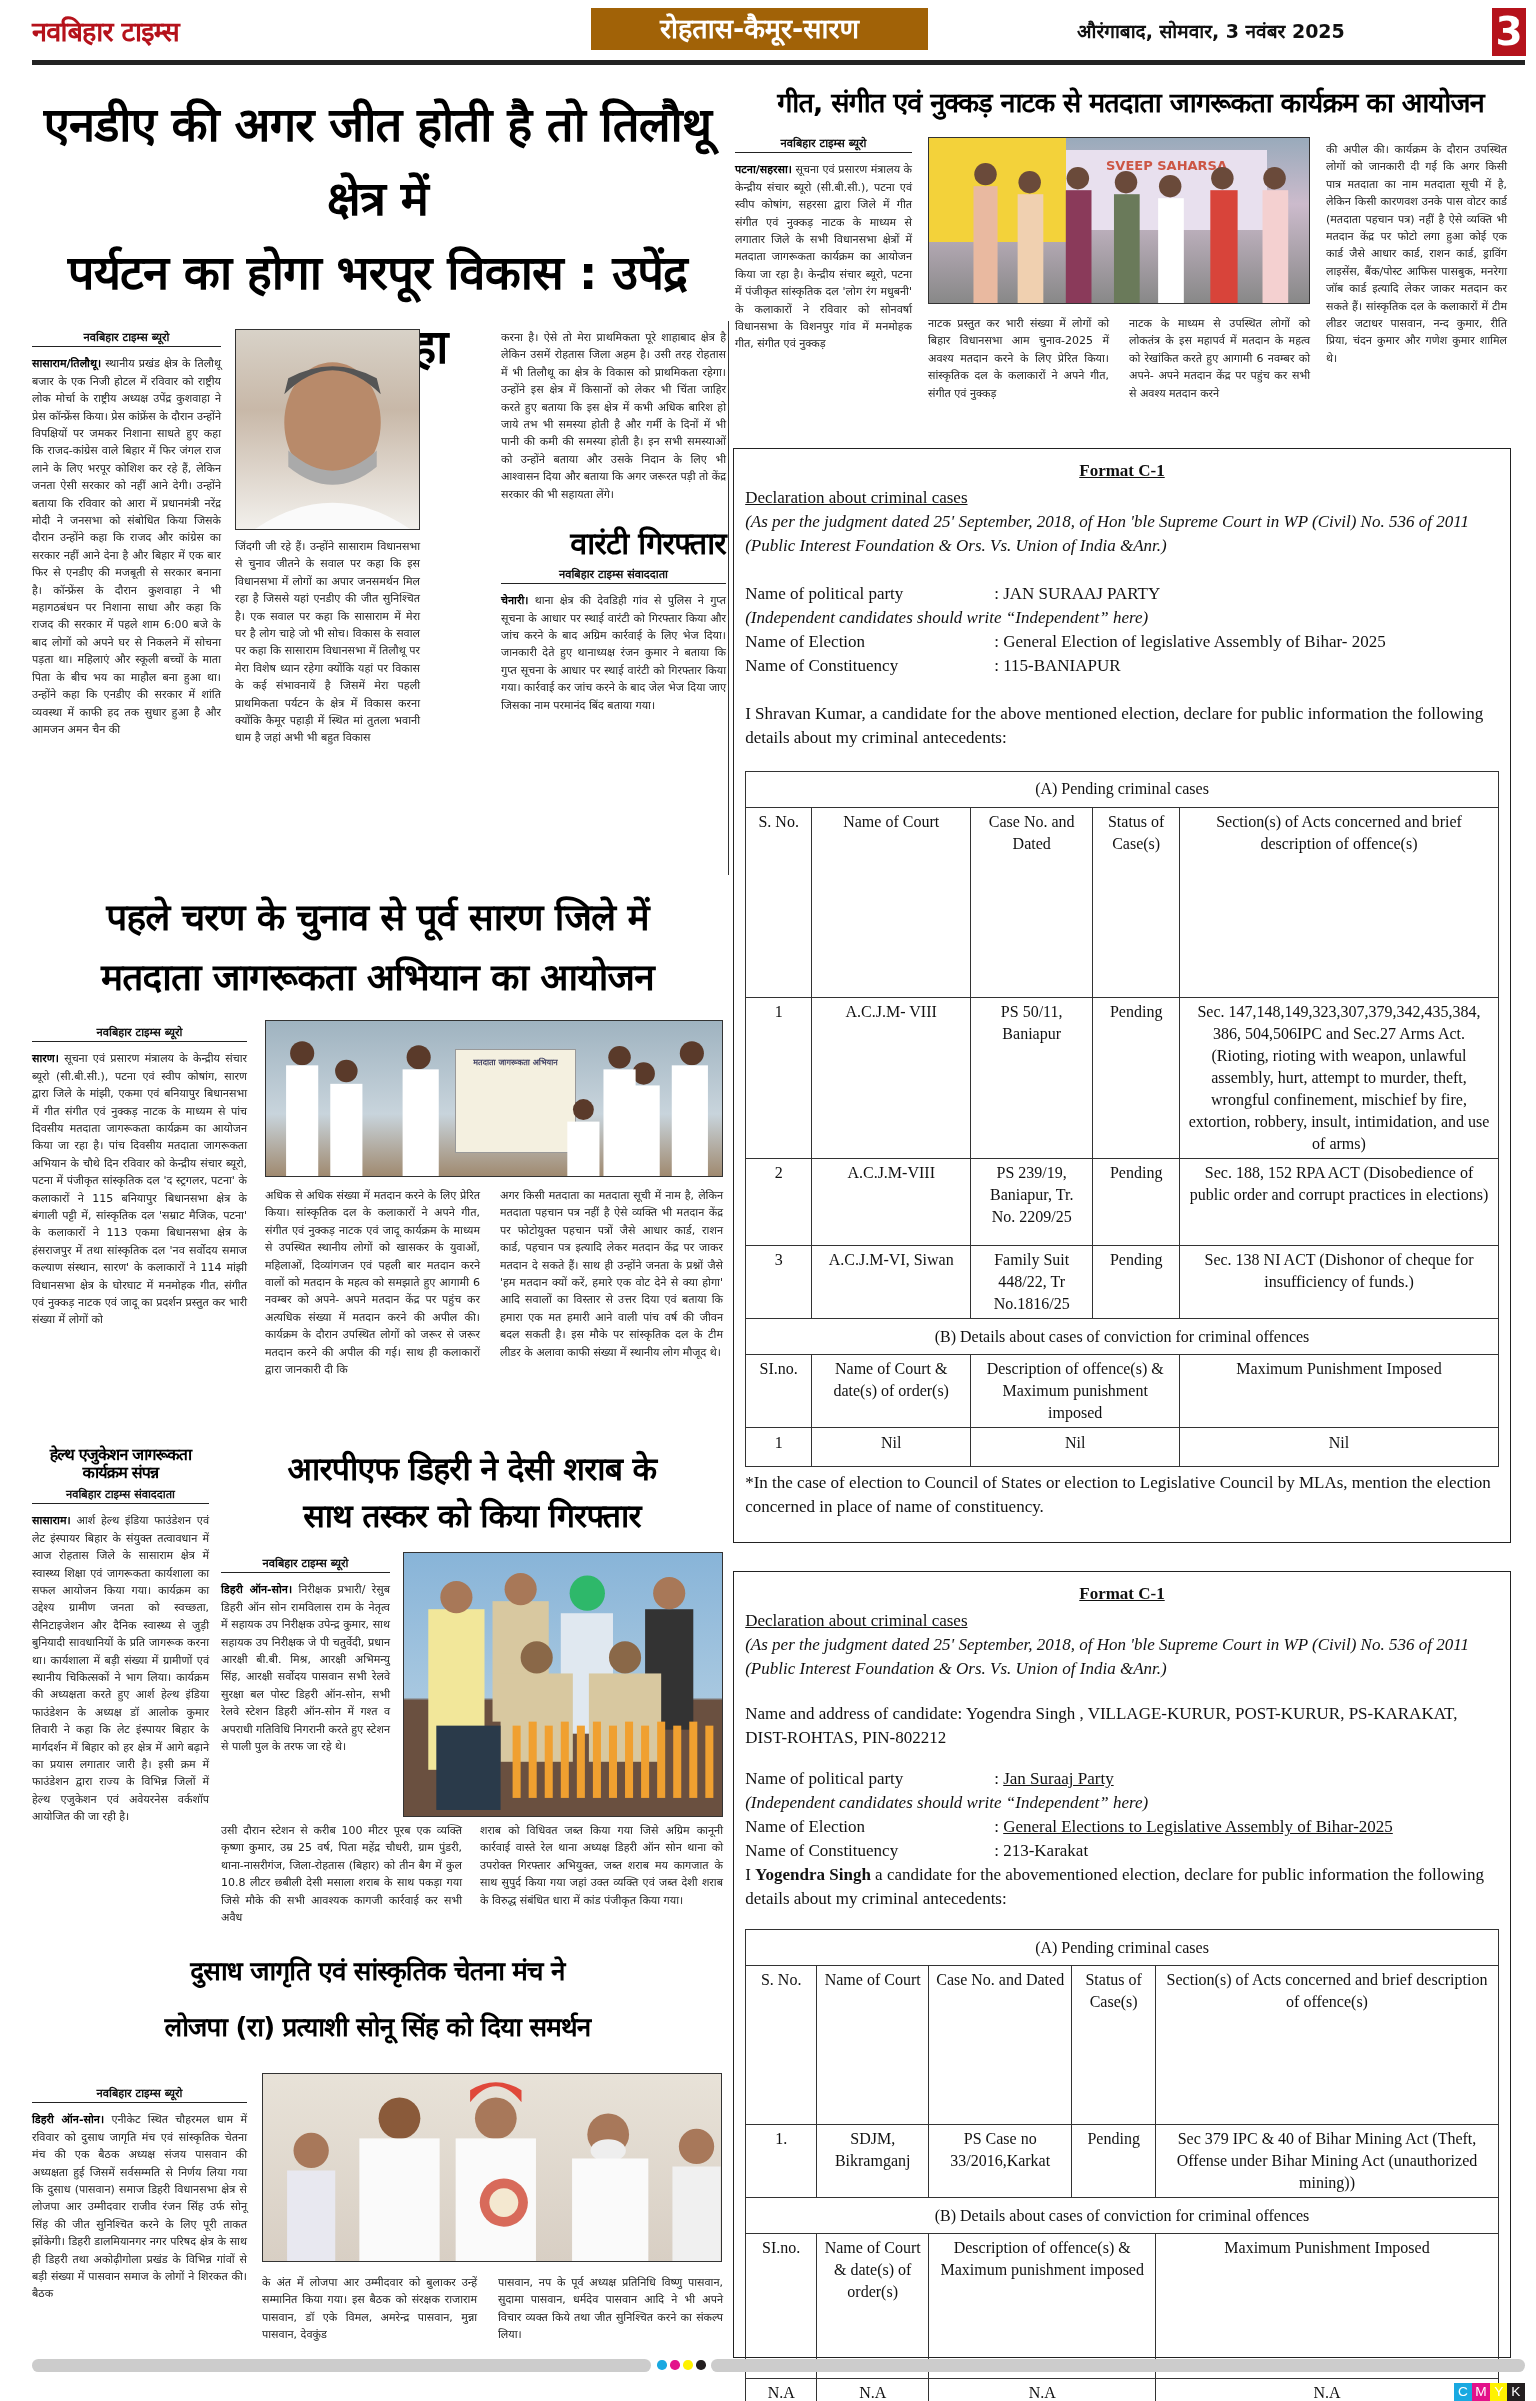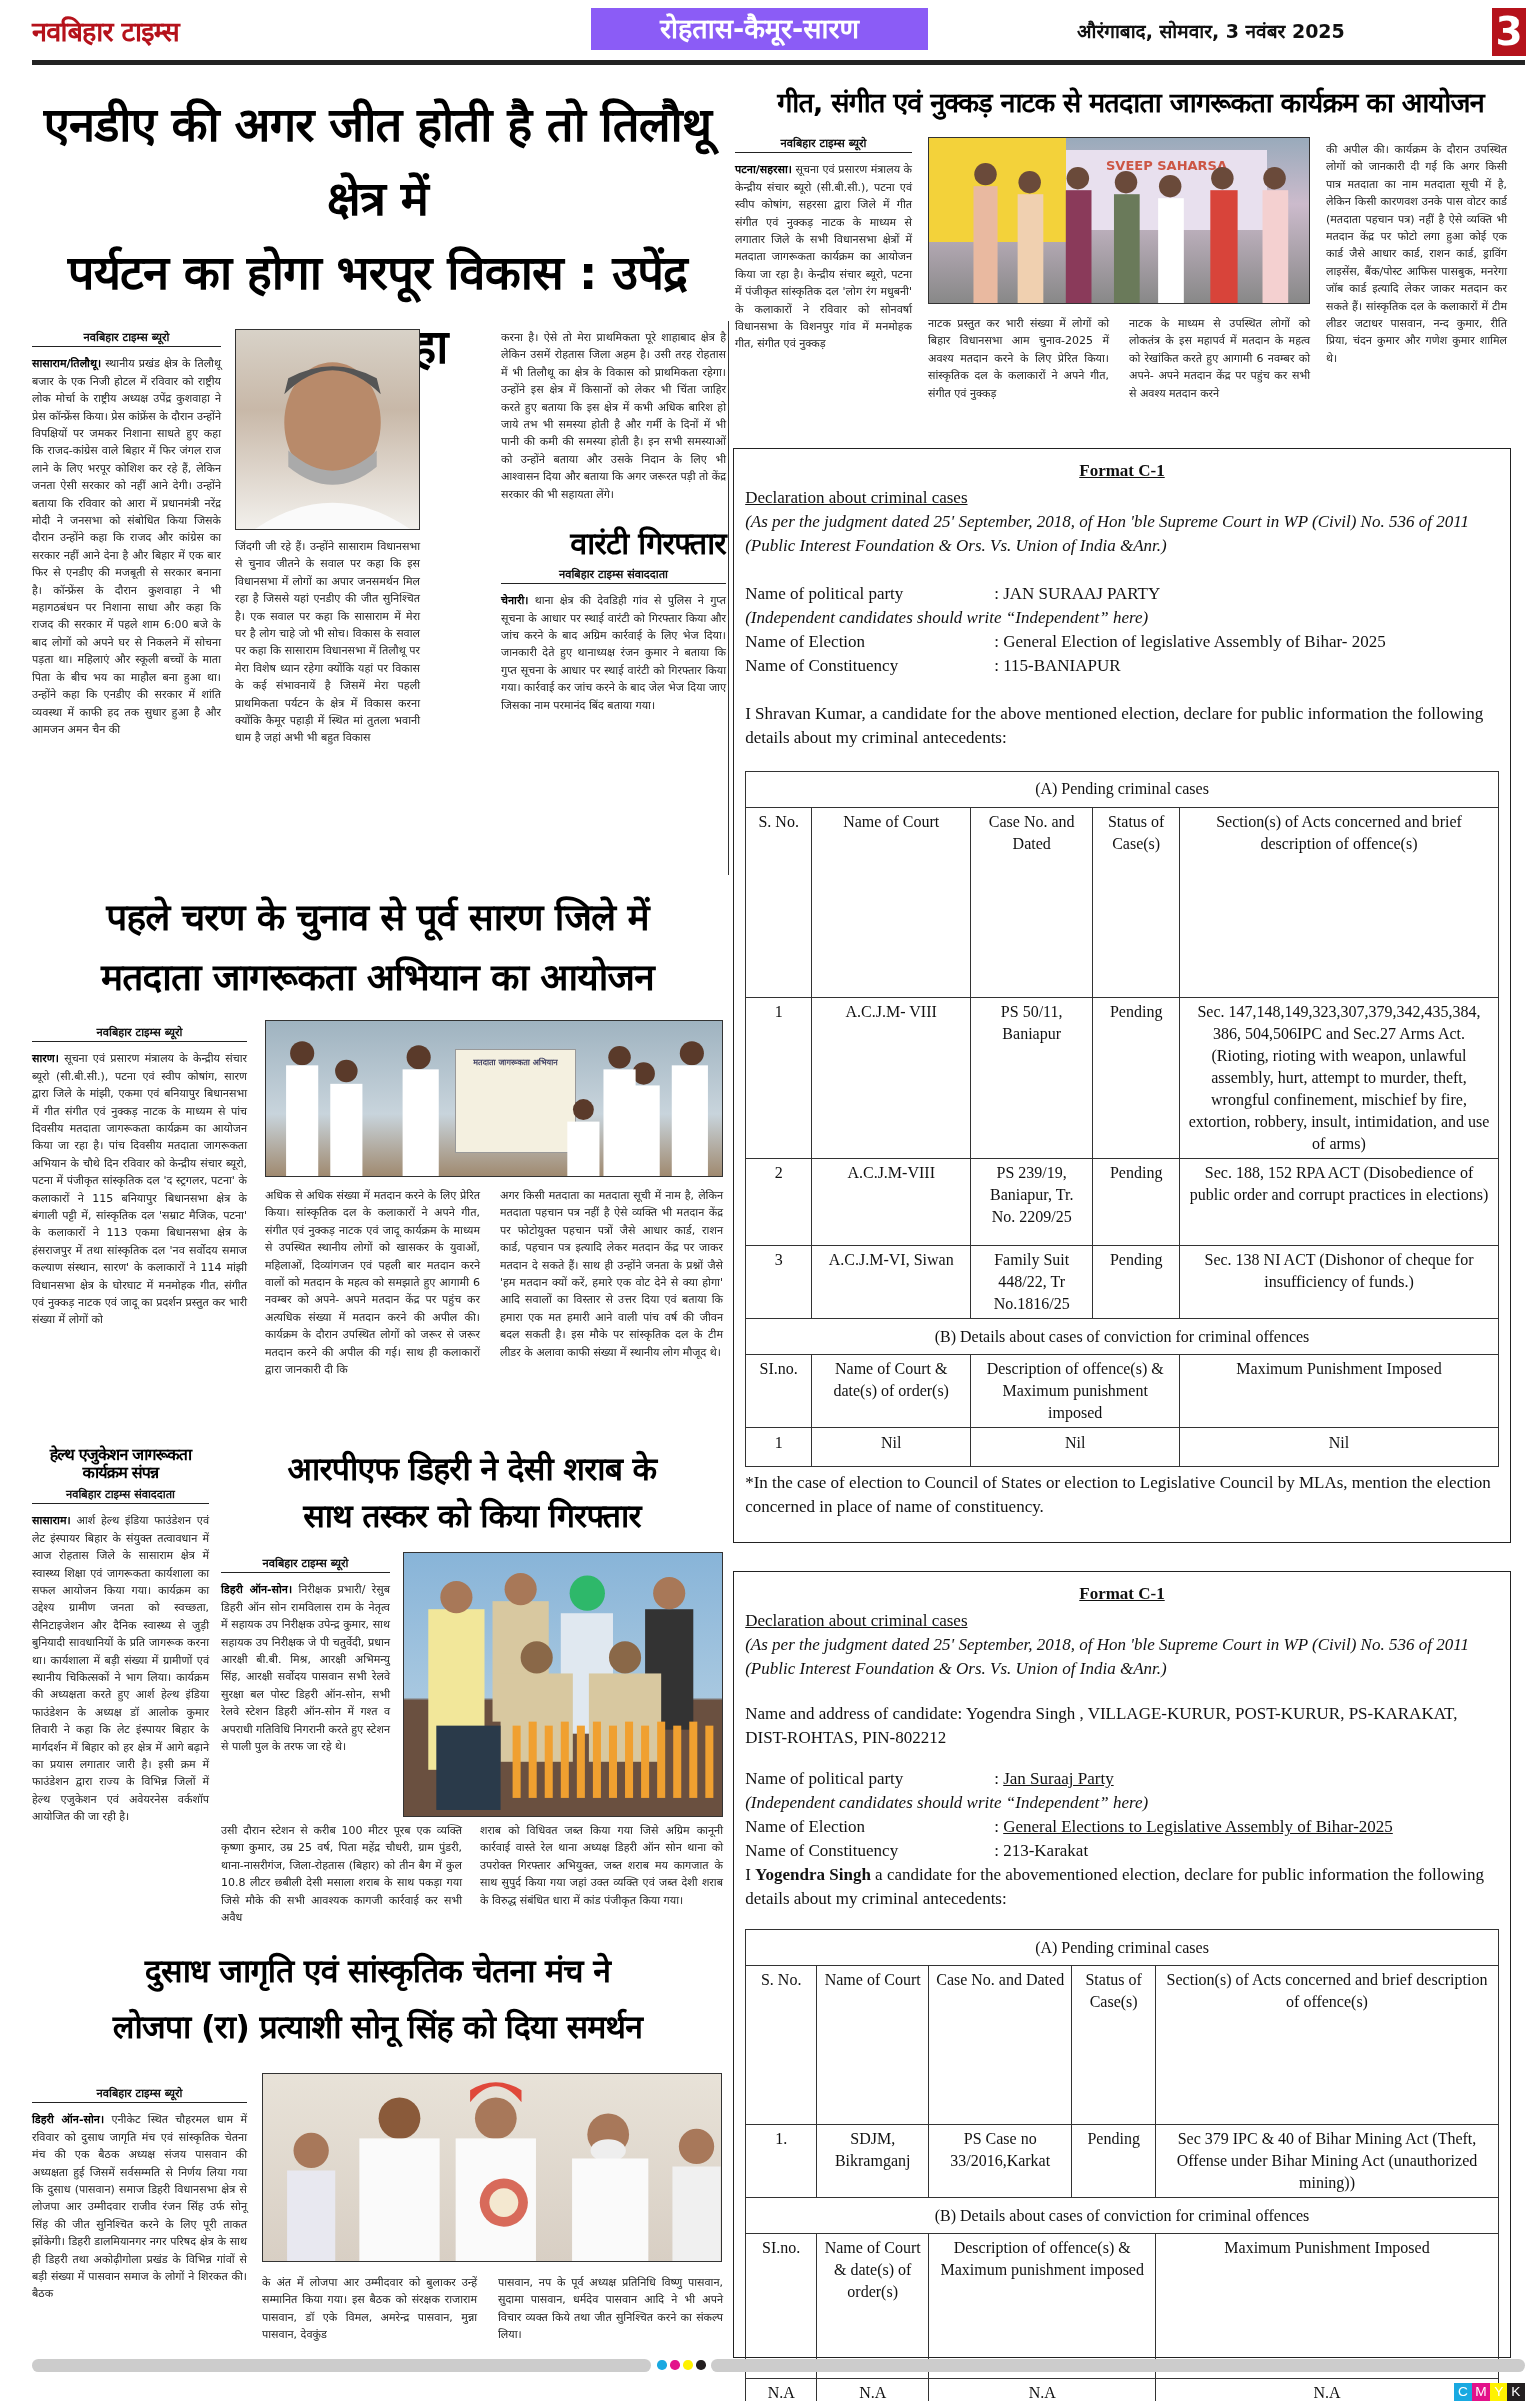--- a/index.html
+++ b/index.html
@@ -14,7 +14,7 @@
 
   
   .brand { left: 32px; top: 16px; font-size: 27px; color: #b5121b; font-weight: bold; }
-  .section { left: 591px; top: 8px; width: 337px; height: 42px; background: #8b5cf6; color: #fff; font-size: 27px; font-weight: bold; text-align: center; line-height: 42px; }
+  .section { left: 591px; top: 8px; width: 337px; height: 42px; background: #a16207; color: #fff; font-size: 27px; font-weight: bold; text-align: center; line-height: 42px; }
   .dateline { left: 1077px; top: 17.7px; font-size: 19px; font-weight: bold; }
   .pagebox { left: 1492px; top: 8px; width: 34px; height: 48px; background: #b5121b; color: #fff; font-size: 39px; font-weight: bold; text-align: center; line-height: 48px; }
   .rule { left: 32px; top: 60px; width: 1493px; height: 4.8px; background: #222; }

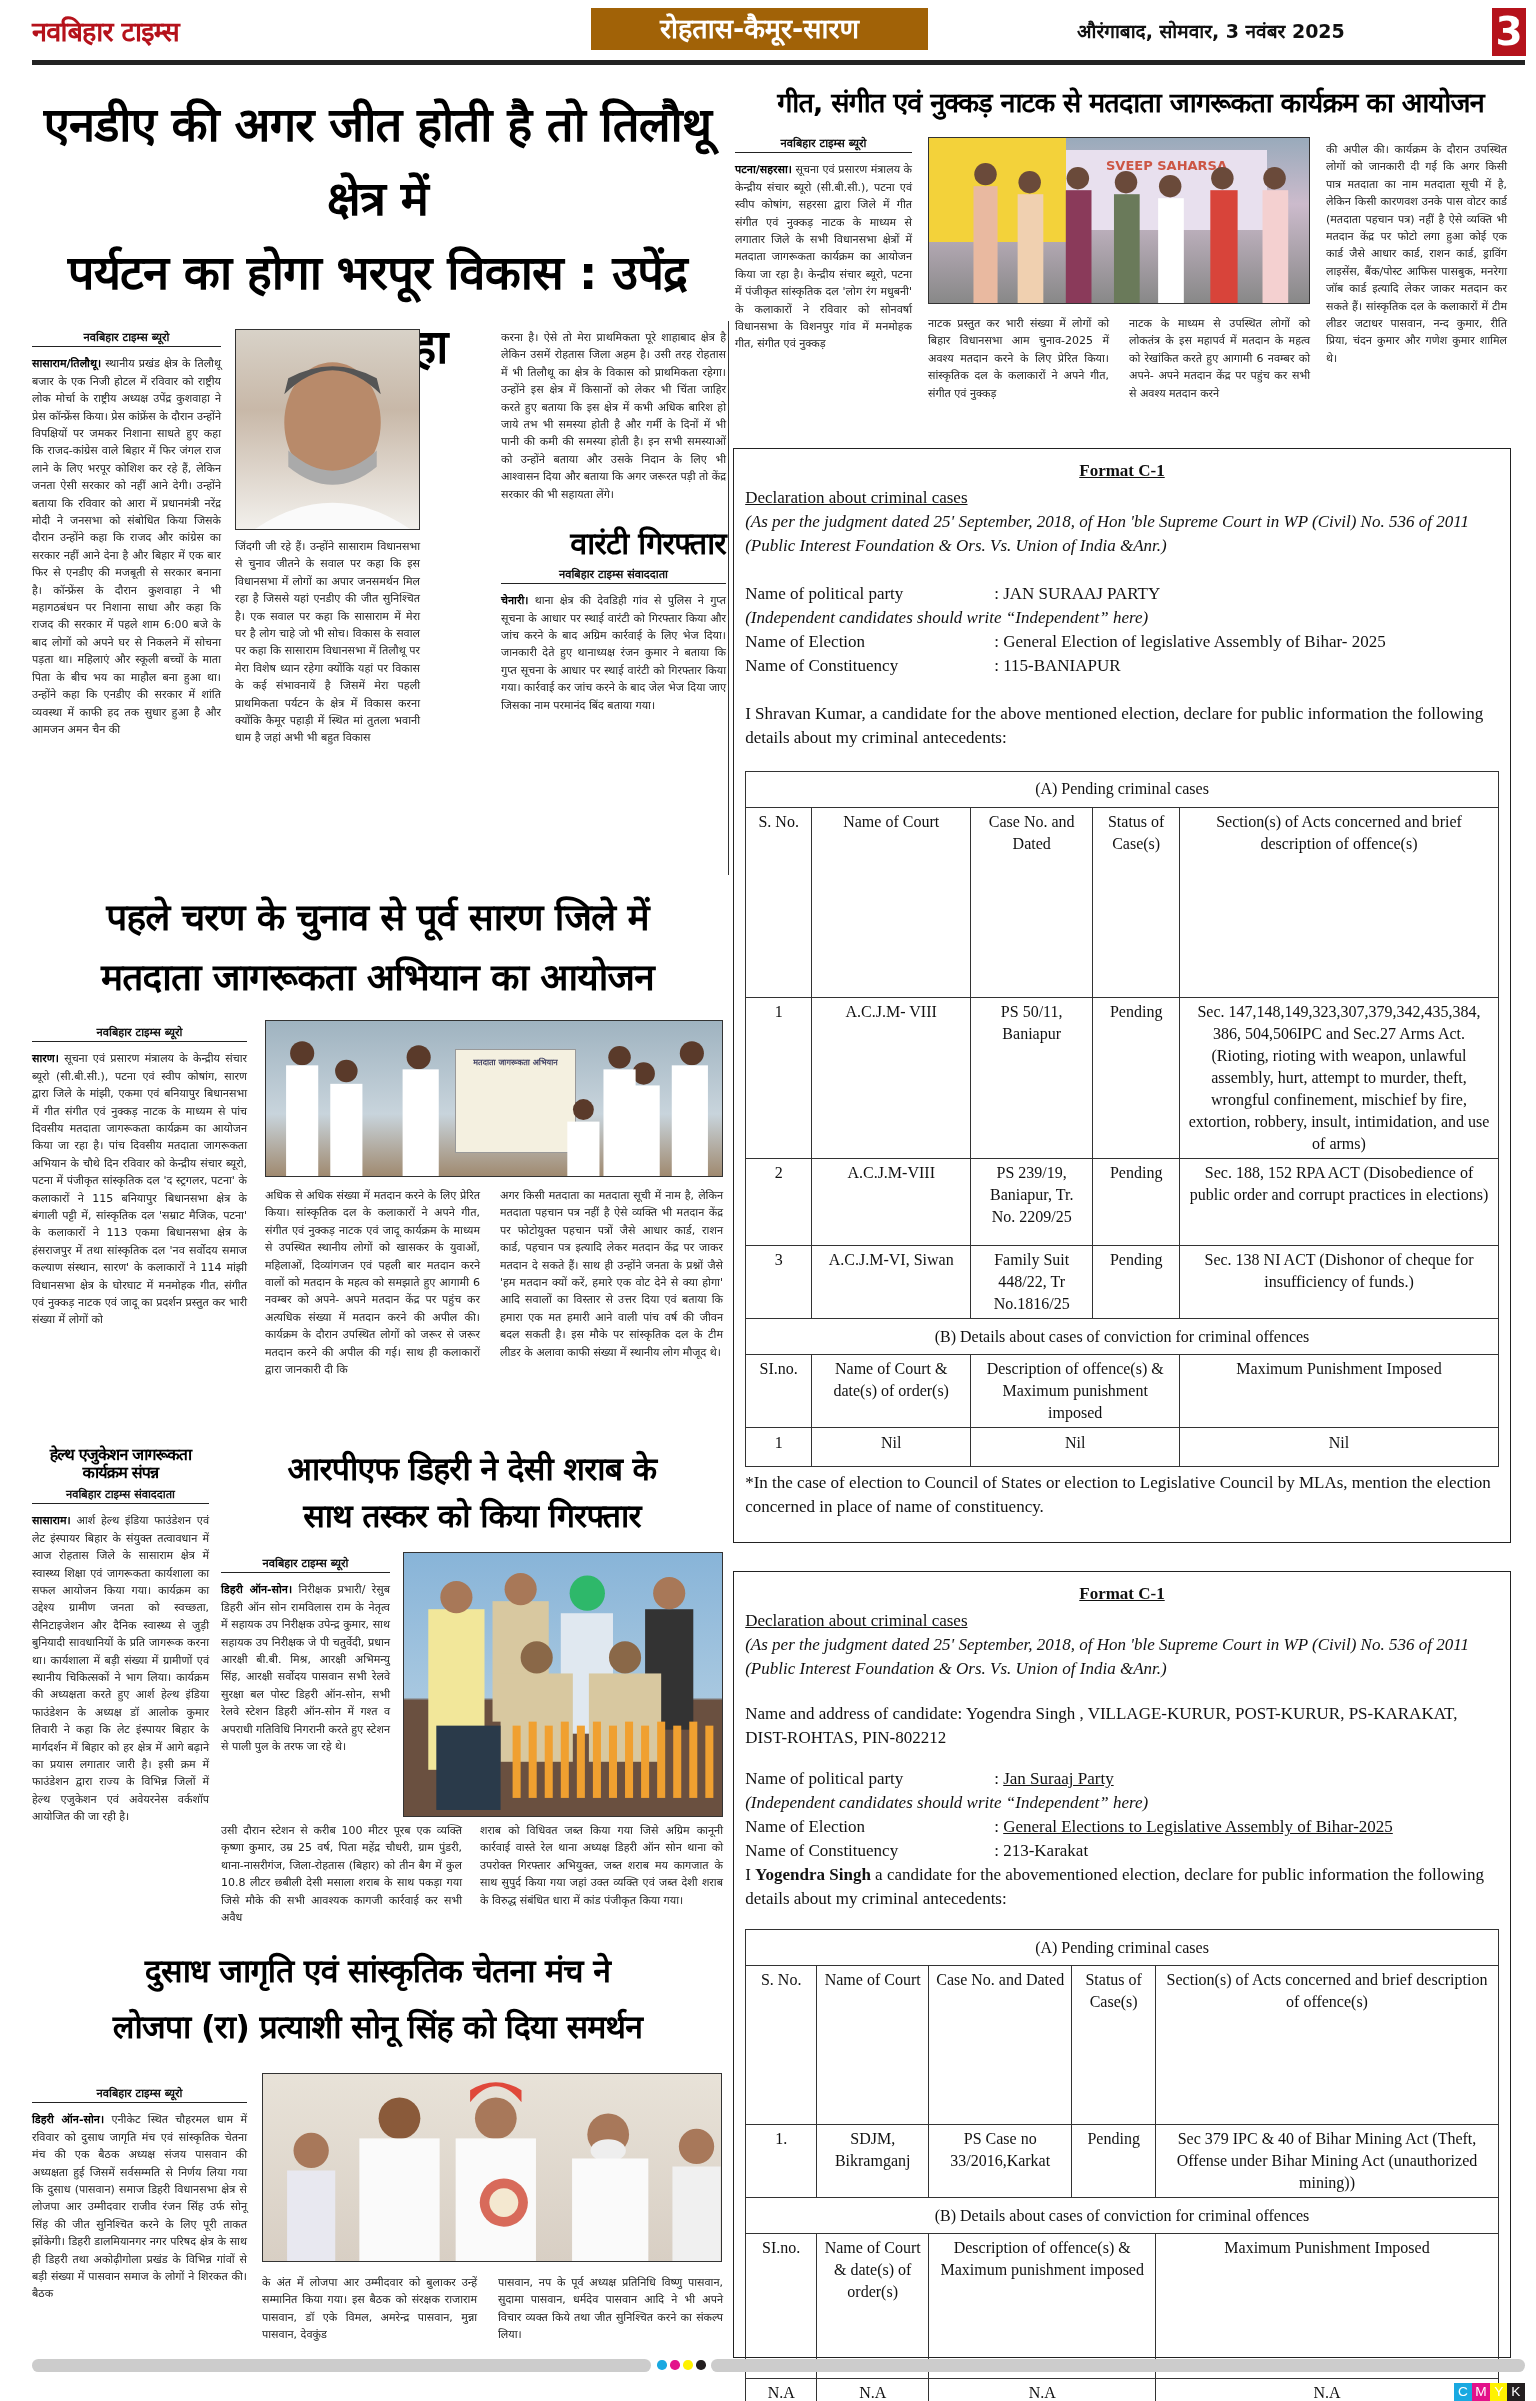--- a/index.html
+++ b/index.html
@@ -280,7 +280,7 @@
   <p class="body-text">शराब को विधिवत जब्त किया गया जिसे अग्रिम कानूनी कार्रवाई वास्ते रेल थाना अध्यक्ष डिहरी ऑन सोन थाना को उपरोक्त गिरफ्तार अभियुक्त, जब्त शराब मय कागजात के साथ सुपुर्द किया गया जहां उक्त व्यक्ति एवं जब्त देशी शराब के विरुद्ध संबंधित धारा में कांड पंजीकृत किया गया।</p>
 </div>
 
-<div class="abs hd" style="left:32px;top:1943px;width:691px;font-size:32px;text-align:center;line-height:56px;">
+<div class="abs hd" style="left:32px;top:1943px;width:691px;font-size:26px;text-align:center;line-height:56px;">
   <div>दुसाध जागृति एवं सांस्कृतिक चेतना मंच ने</div>
   <div>लोजपा (रा) प्रत्याशी सोनू सिंह को दिया समर्थन</div>
 </div>

